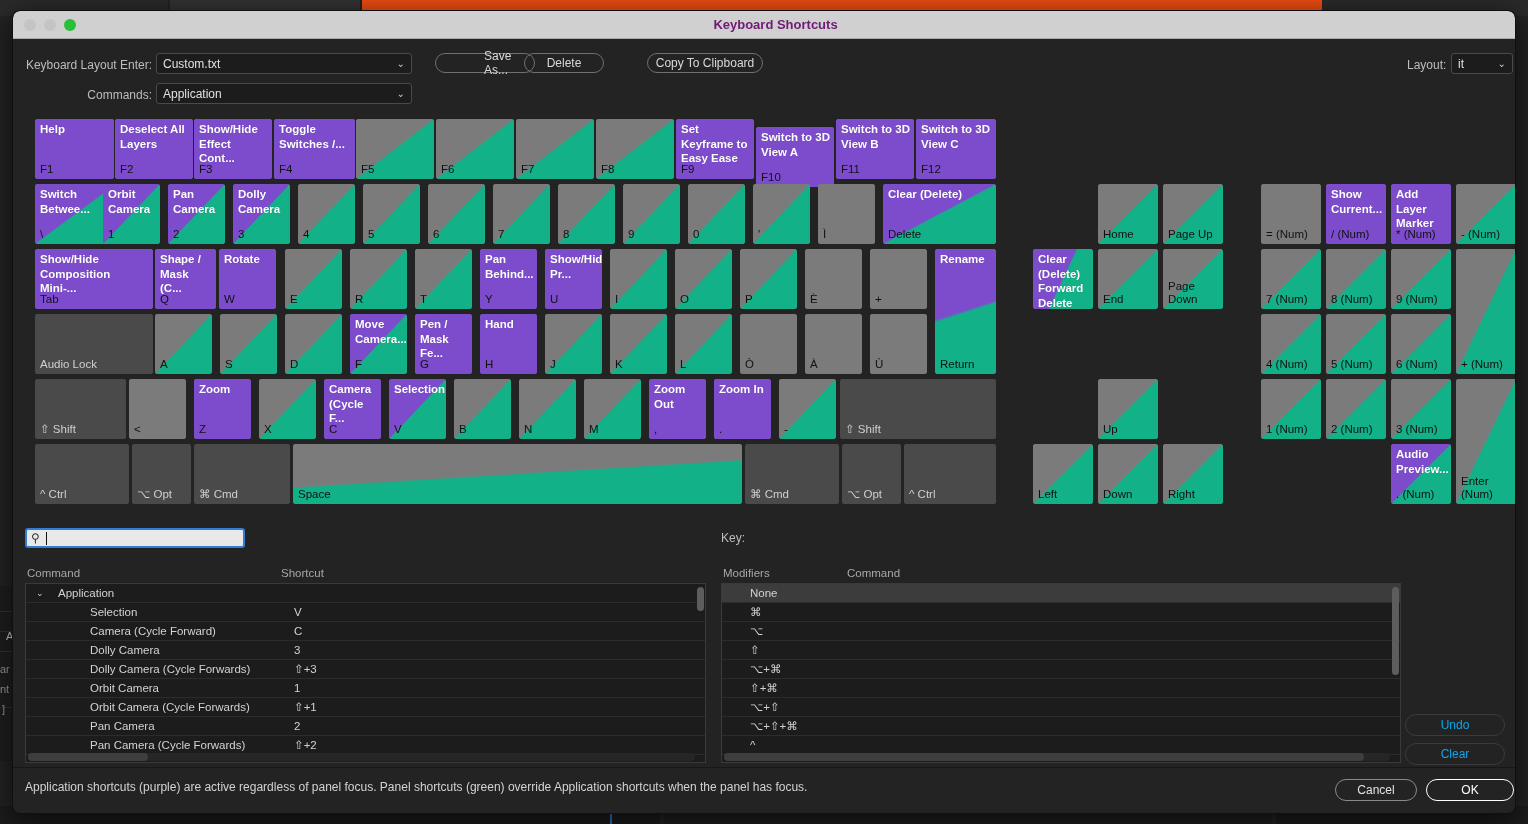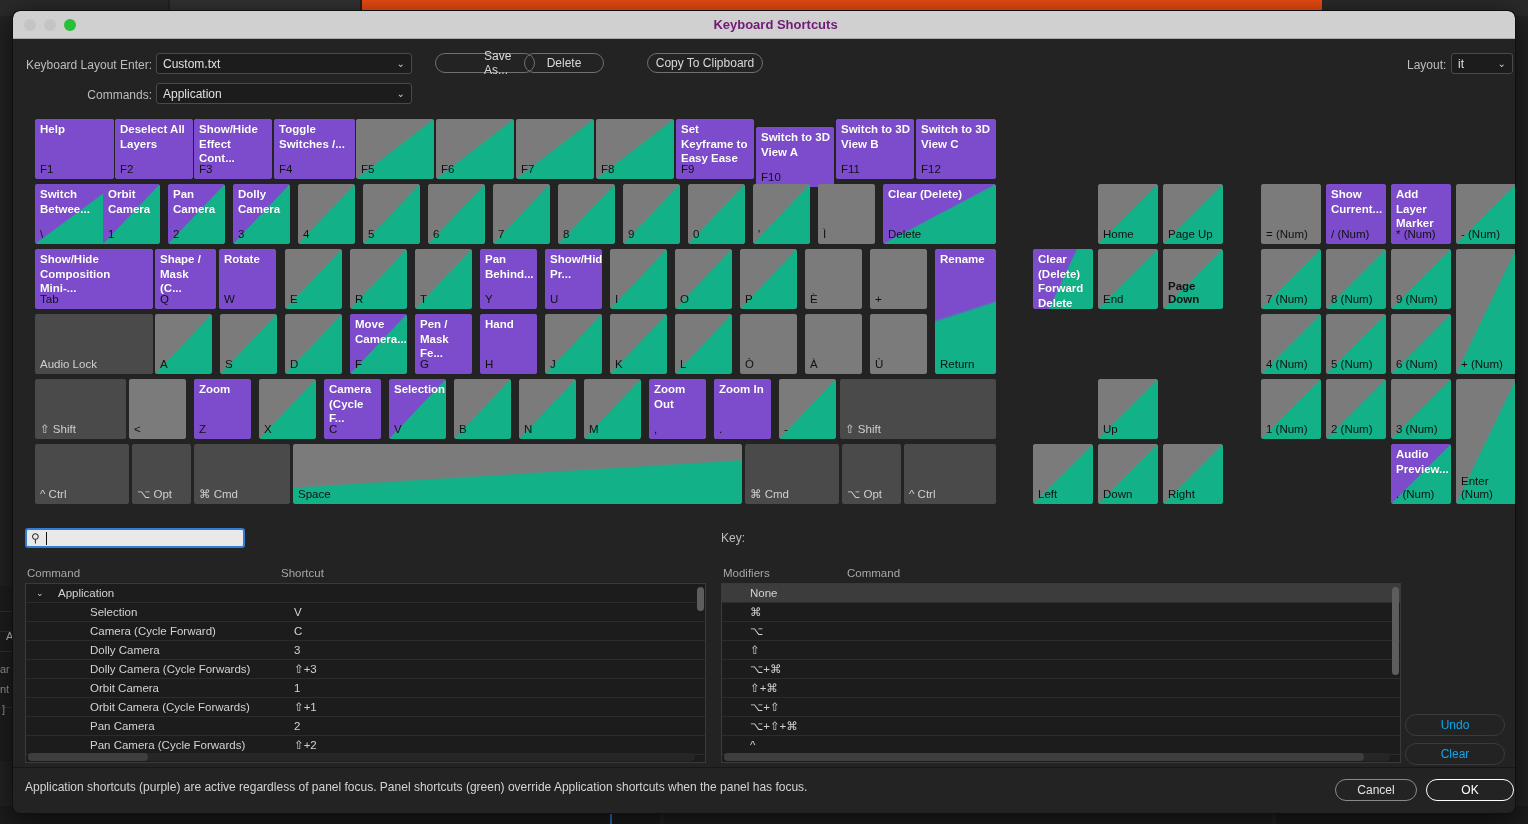--- a/index.html
+++ b/index.html
@@ -508,7 +508,7 @@
         <div class="fill" style="background: linear-gradient(to right bottom, rgb(123, 123, 123) 0px, rgb(123, 123, 123) 49.3%, rgb(18, 177, 136) 50.7%, rgb(18, 177, 136) 100%);"></div>
         <div class="cap">End</div>
       </div>
-      <div class="key" style="left: 1150px; top: 140px; width: 60px; height: 60px; font-weight: bold;">
+      <div class="key" style="left: 1150px; top: 140px; width: 60px; height: 60px;">
         <div class="fill" style="background: linear-gradient(to right bottom, rgb(123, 123, 123) 0px, rgb(123, 123, 123) 49.3%, rgb(18, 177, 136) 50.7%, rgb(18, 177, 136) 100%);"></div>
         <div class="cap">Page Down</div>
       </div>

